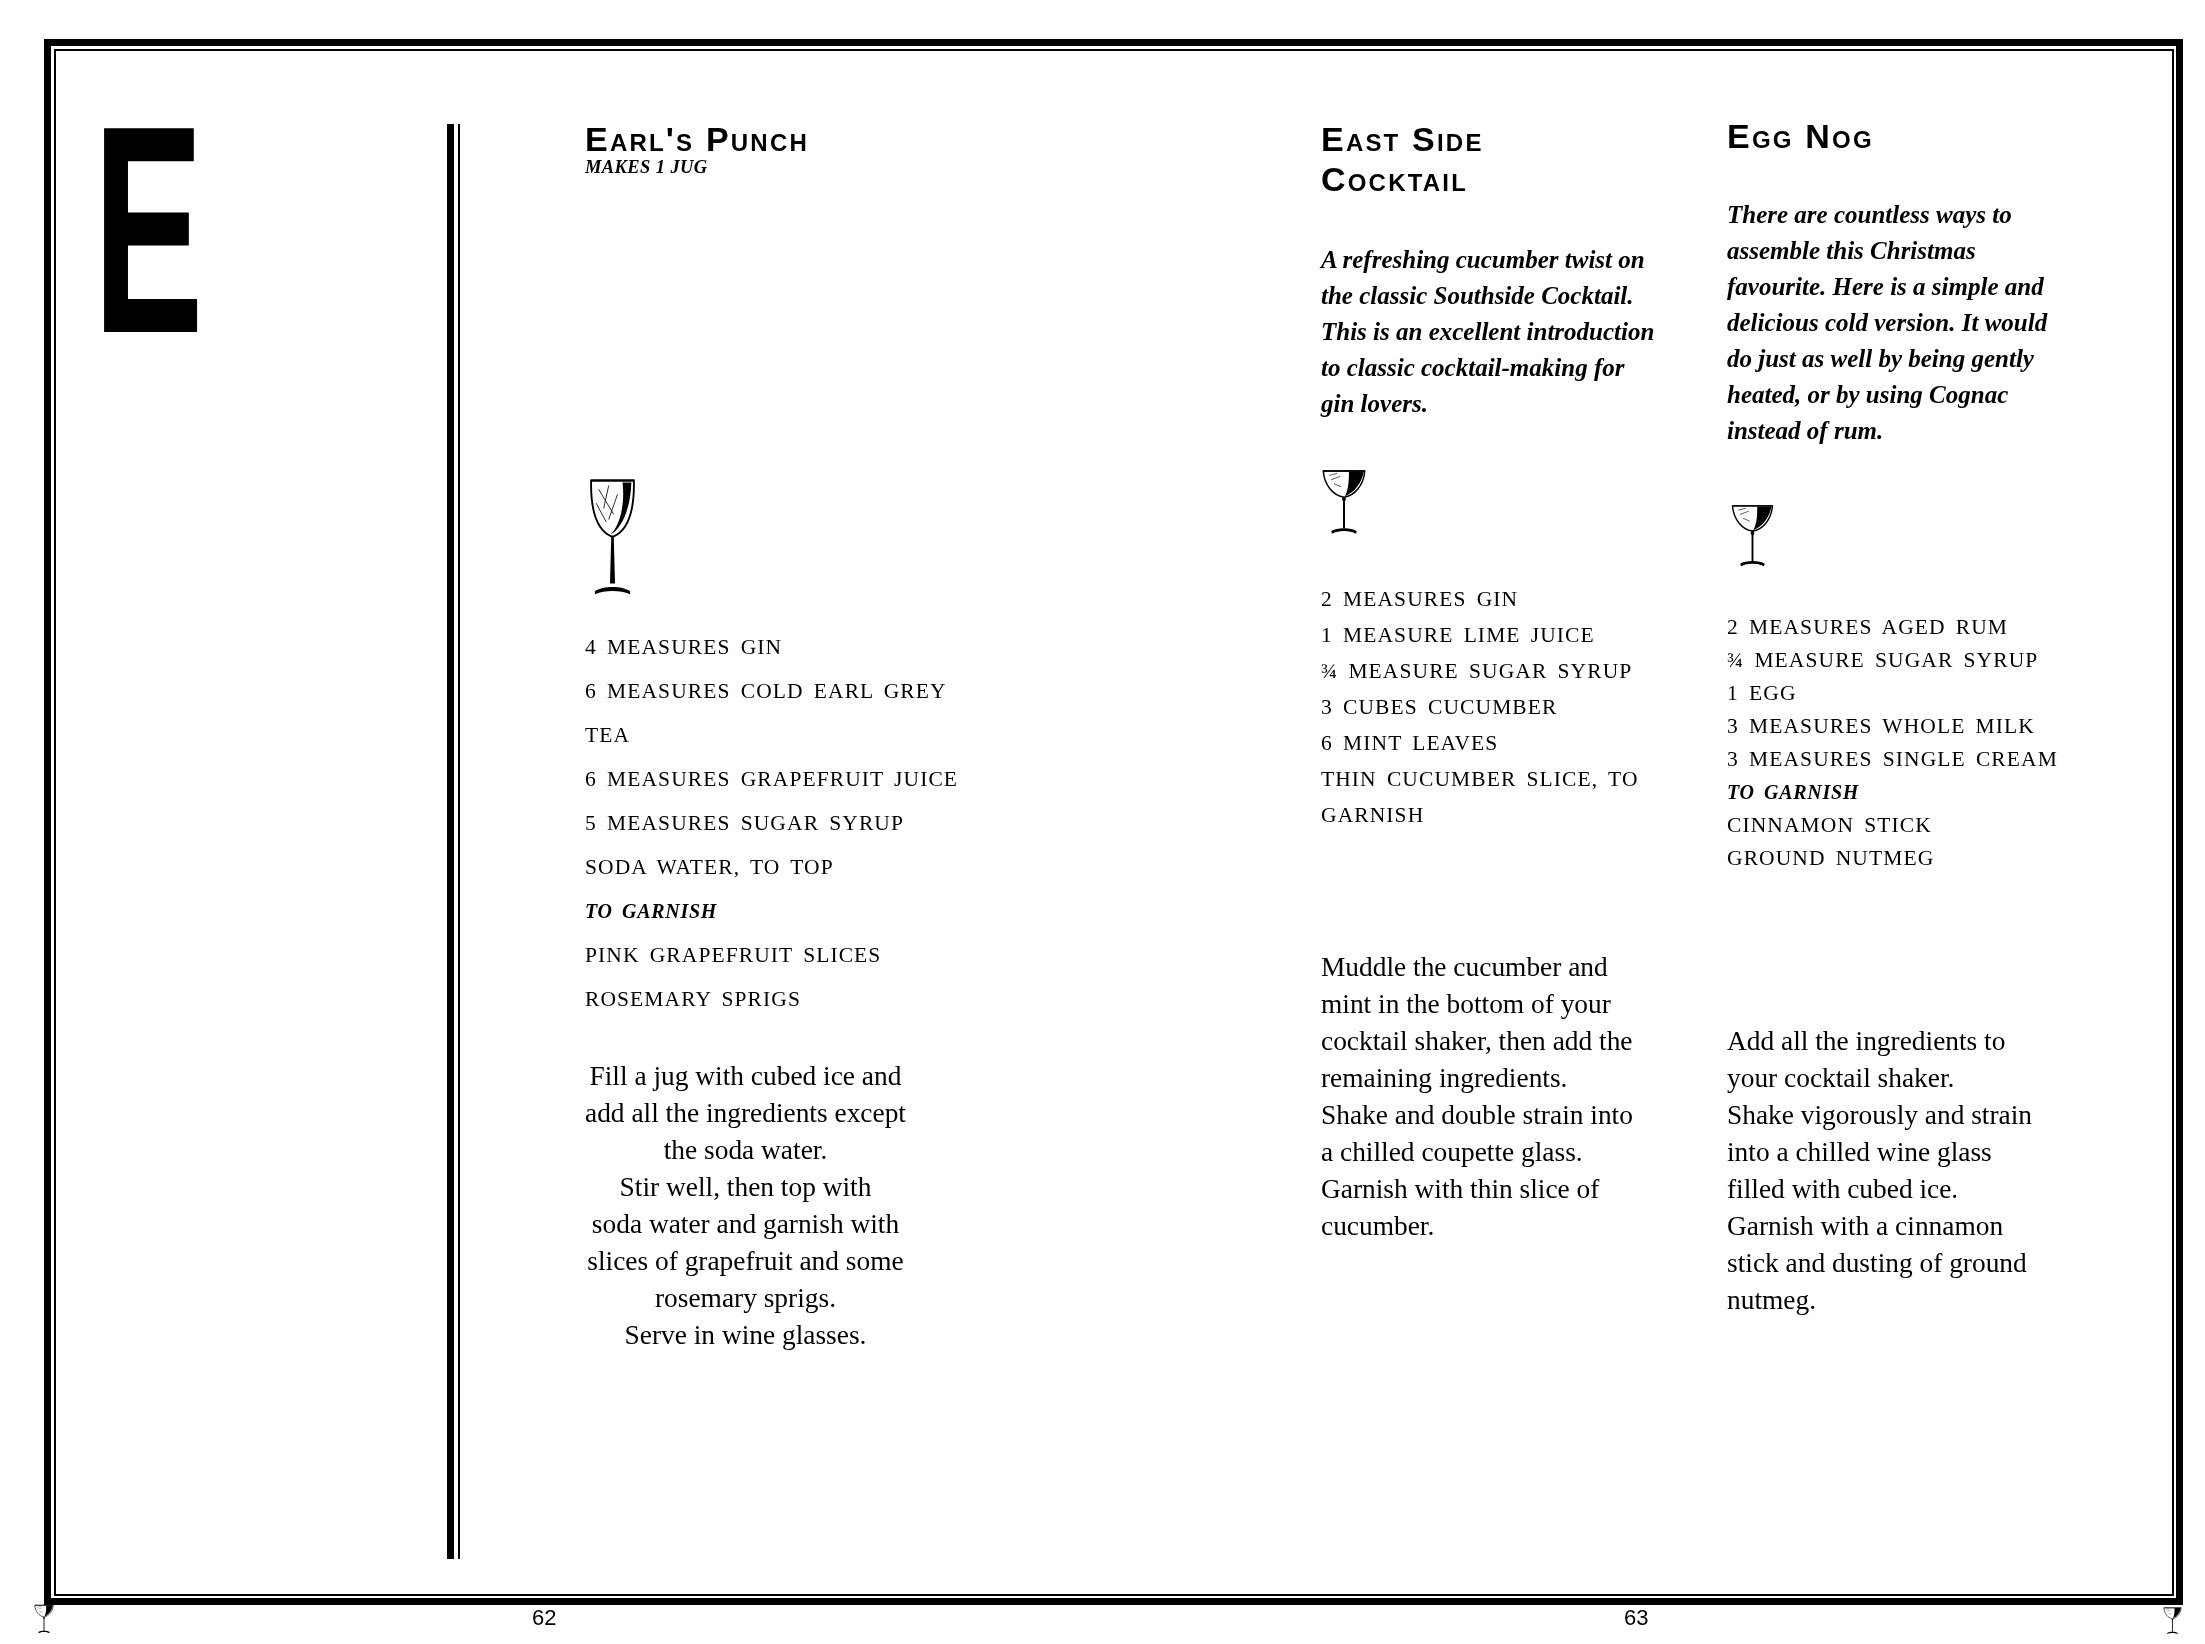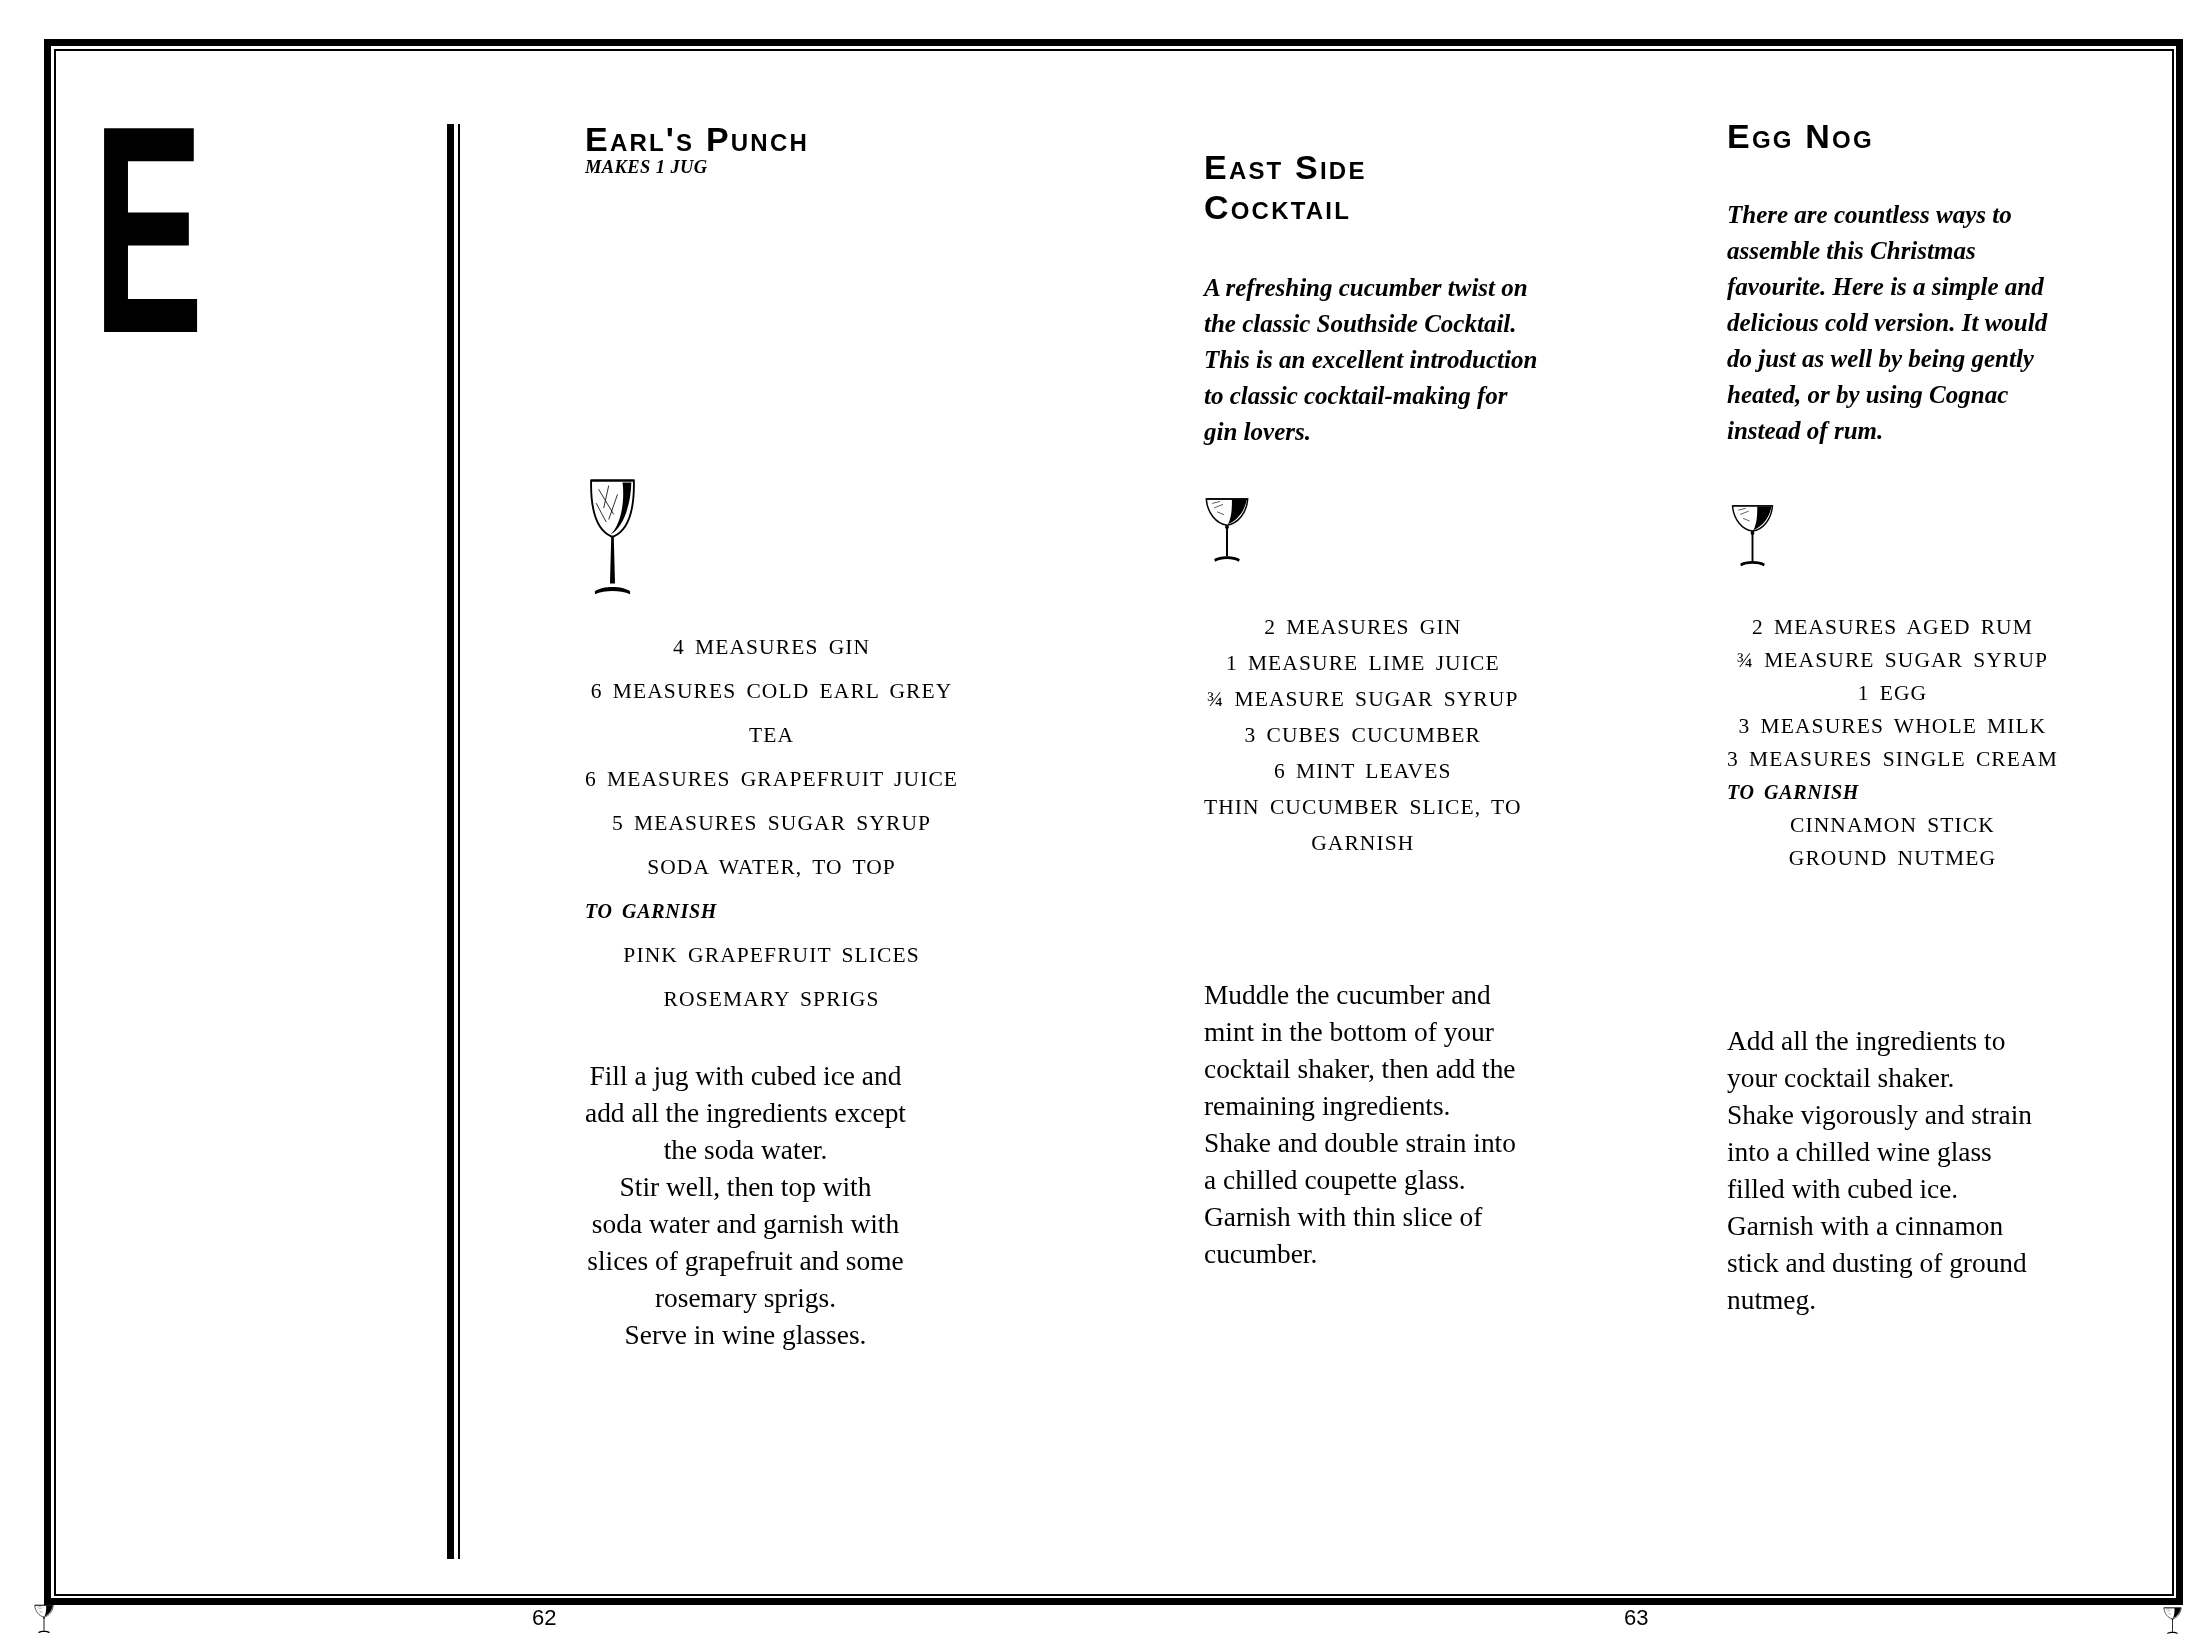--- a/index.html
+++ b/index.html
@@ -115,7 +115,7 @@
 Serve in wine glasses.</div>
   </section>
 
-  <section class="col" style="left:1204px; width:445px;margin-top:28px;">
+  <section class="col" style="left:1321px; width:445px;">
     <h2 class="title" style="top:119px;">East Side
 Cocktail</h2>
     <div class="desc" style="top:242px;">A refreshing cucumber twist on

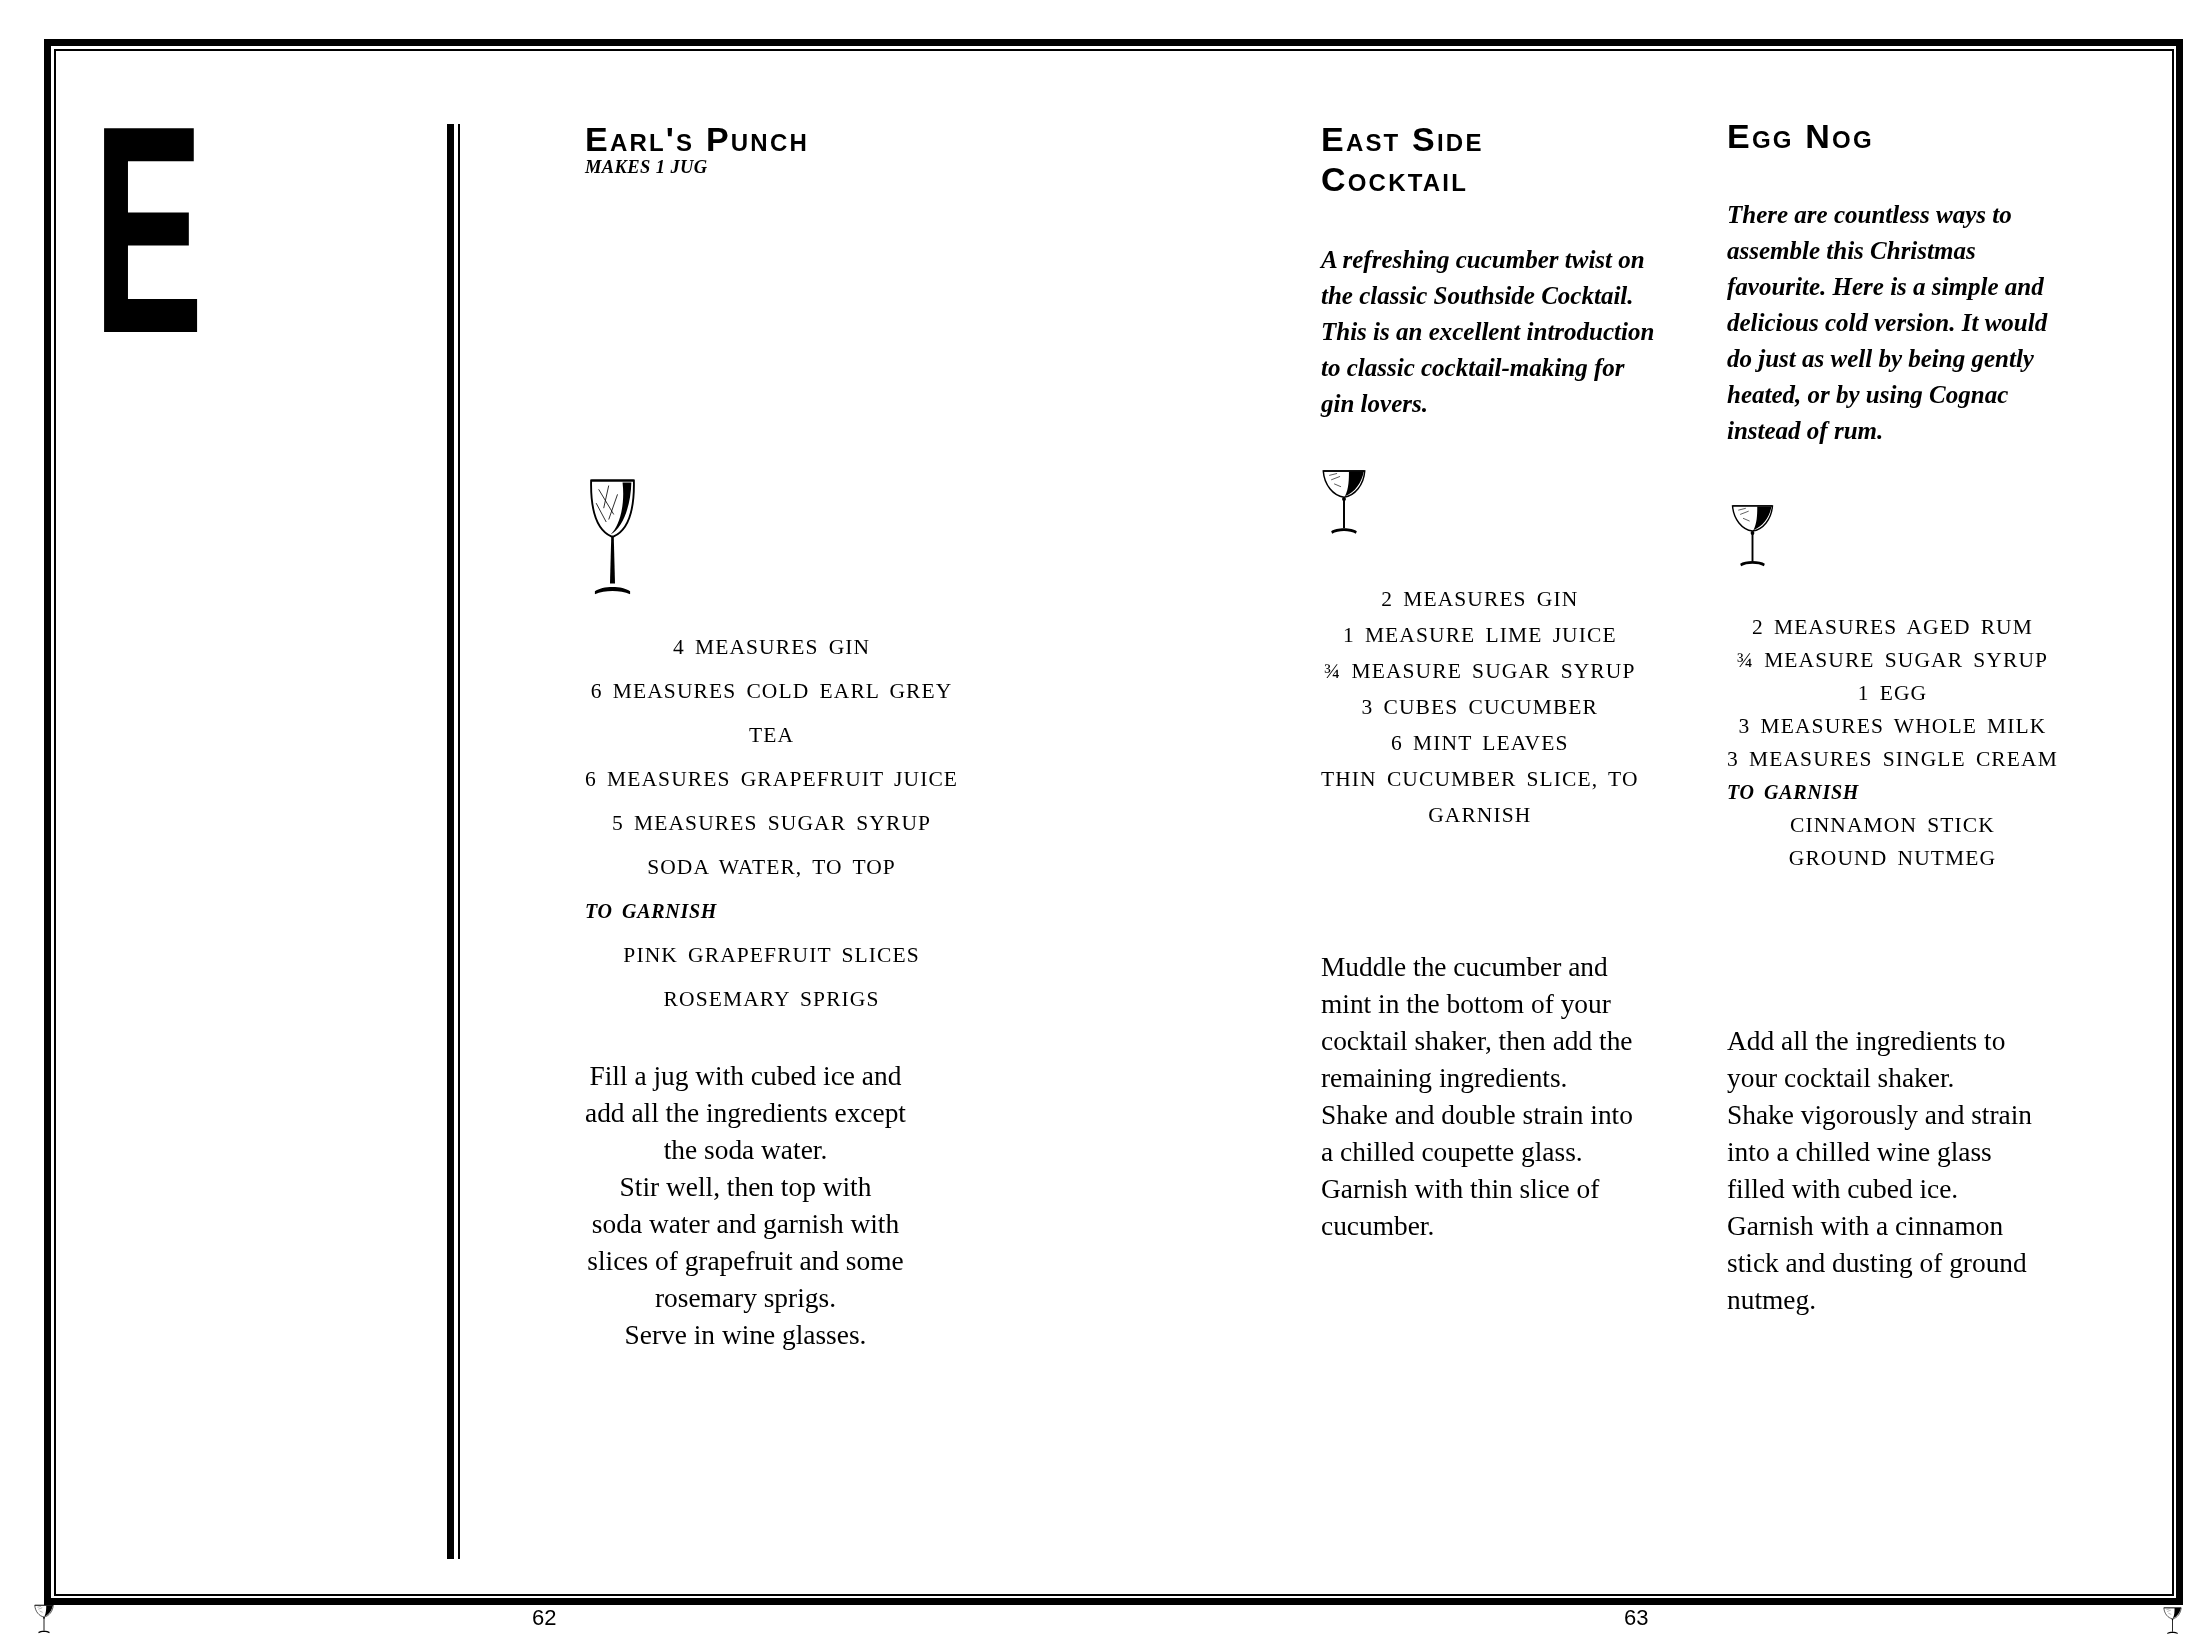--- a/index.html
+++ b/index.html
@@ -40,7 +40,7 @@
     font-size:25px; line-height:36px; white-space:pre-line;
   }
   .ing-block { font-size:21.5px; letter-spacing:1.1px; word-spacing:3.7px; }
-  .ing-lines { white-space:pre-line;text-align:center; }
+  .ing-lines { white-space:pre-line; }
   .garnish-label { font-weight:700; font-style:italic; font-size:20px; letter-spacing:0.7px; }
   .instructions { font-size:27.4px; line-height:37px; white-space:pre-line; }
   .lh60 { line-height:44px; }

